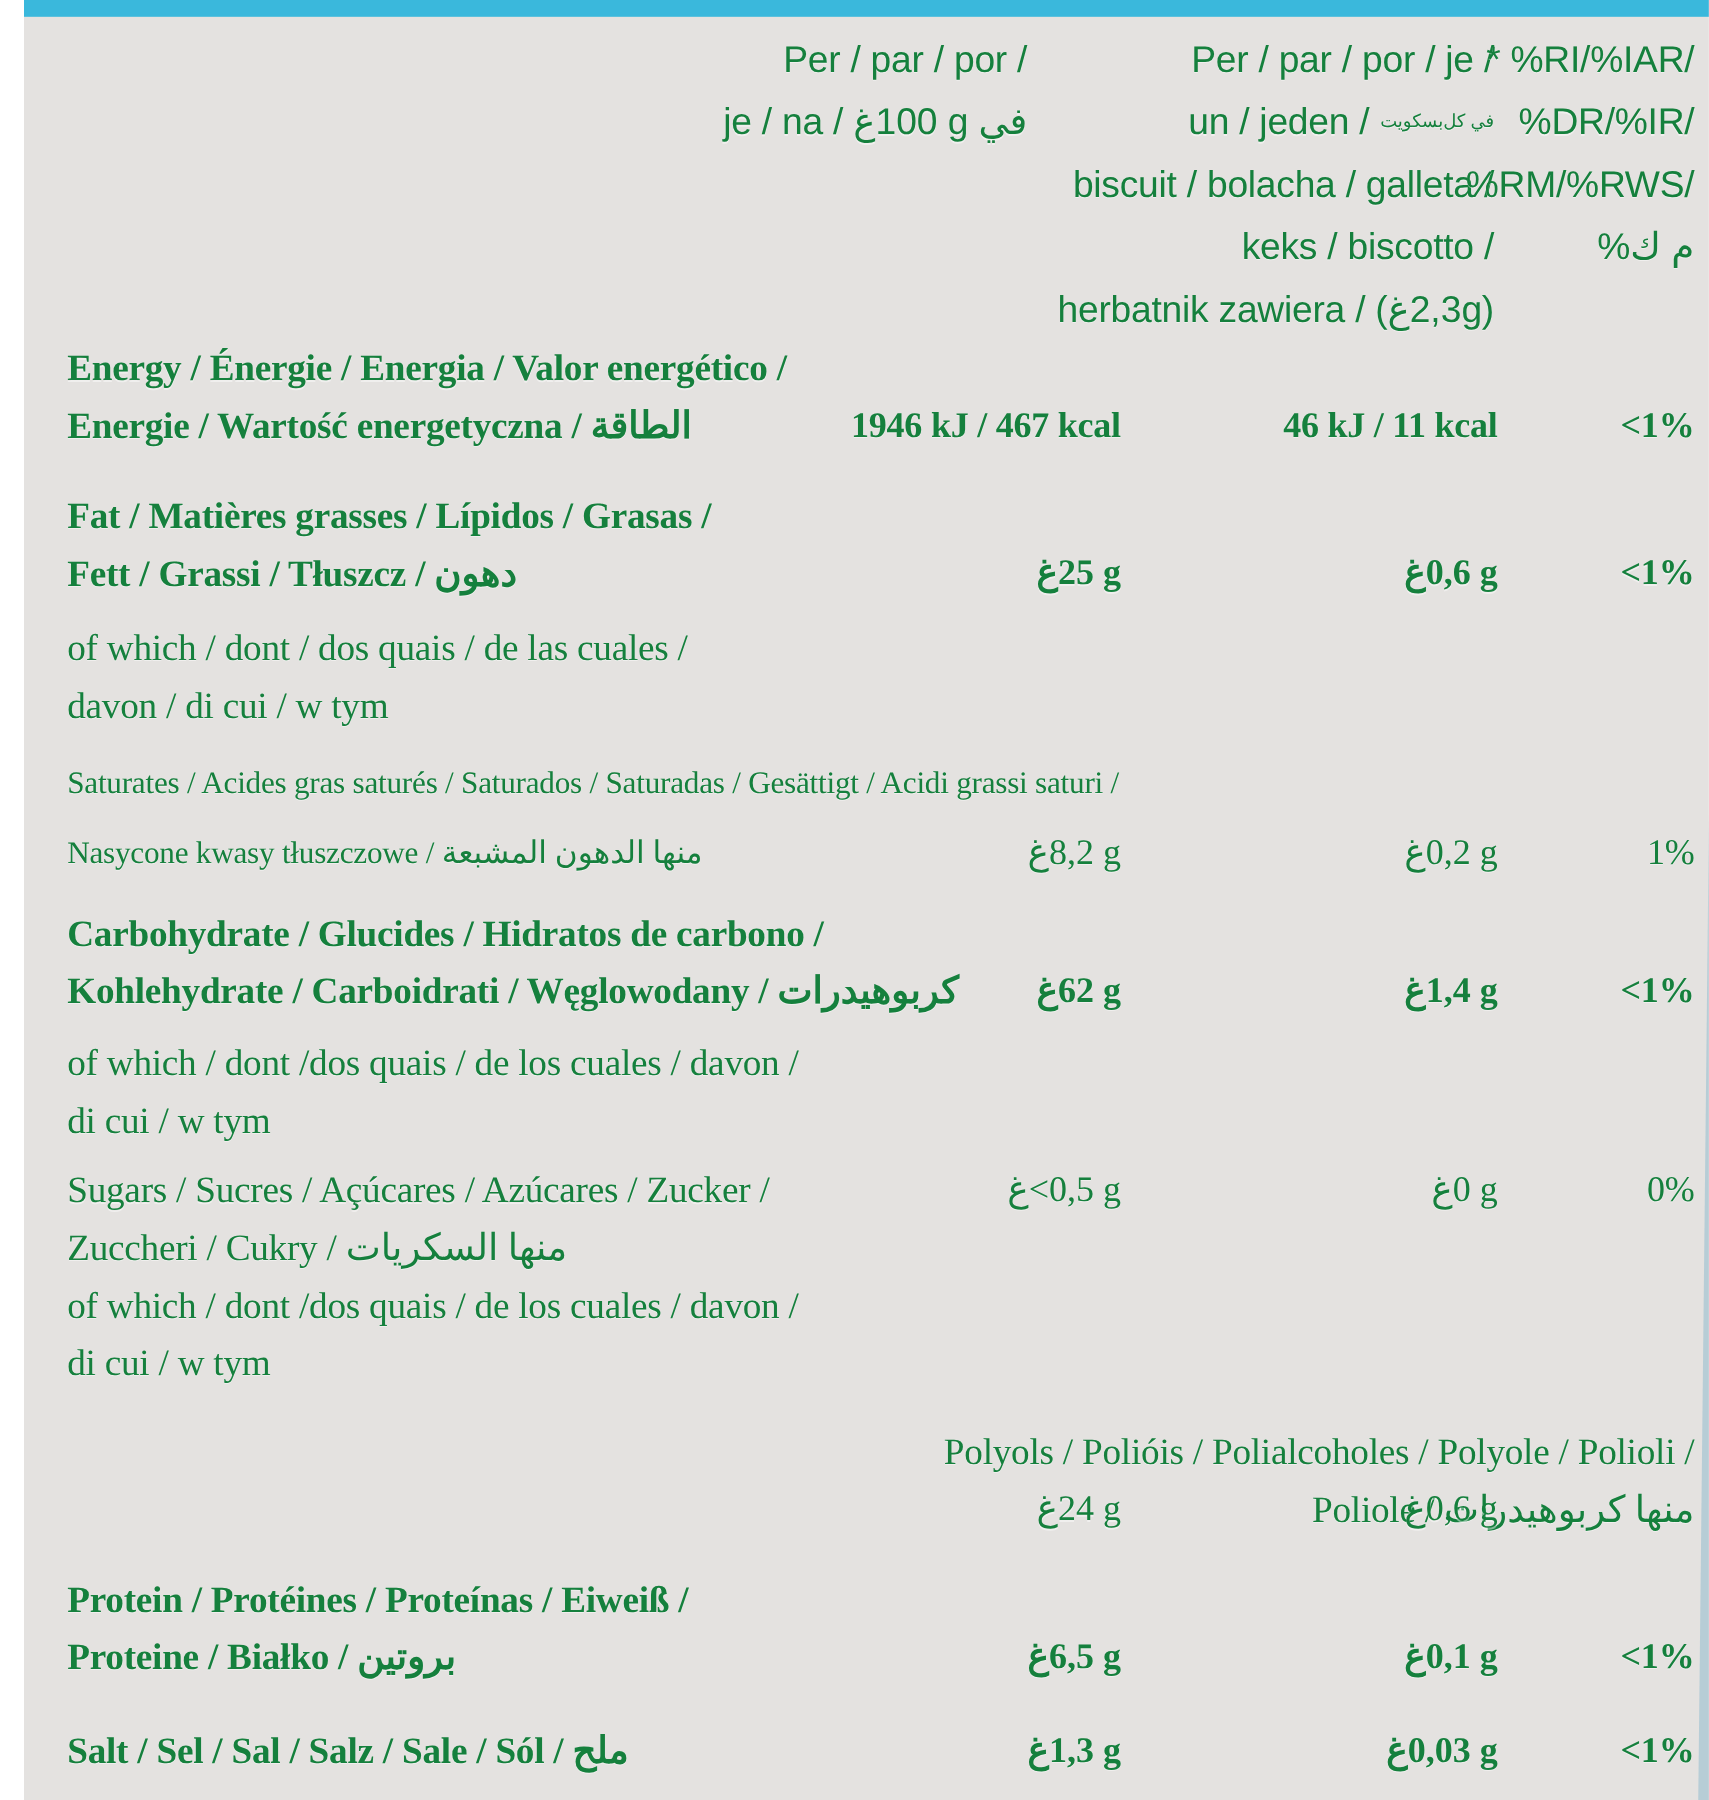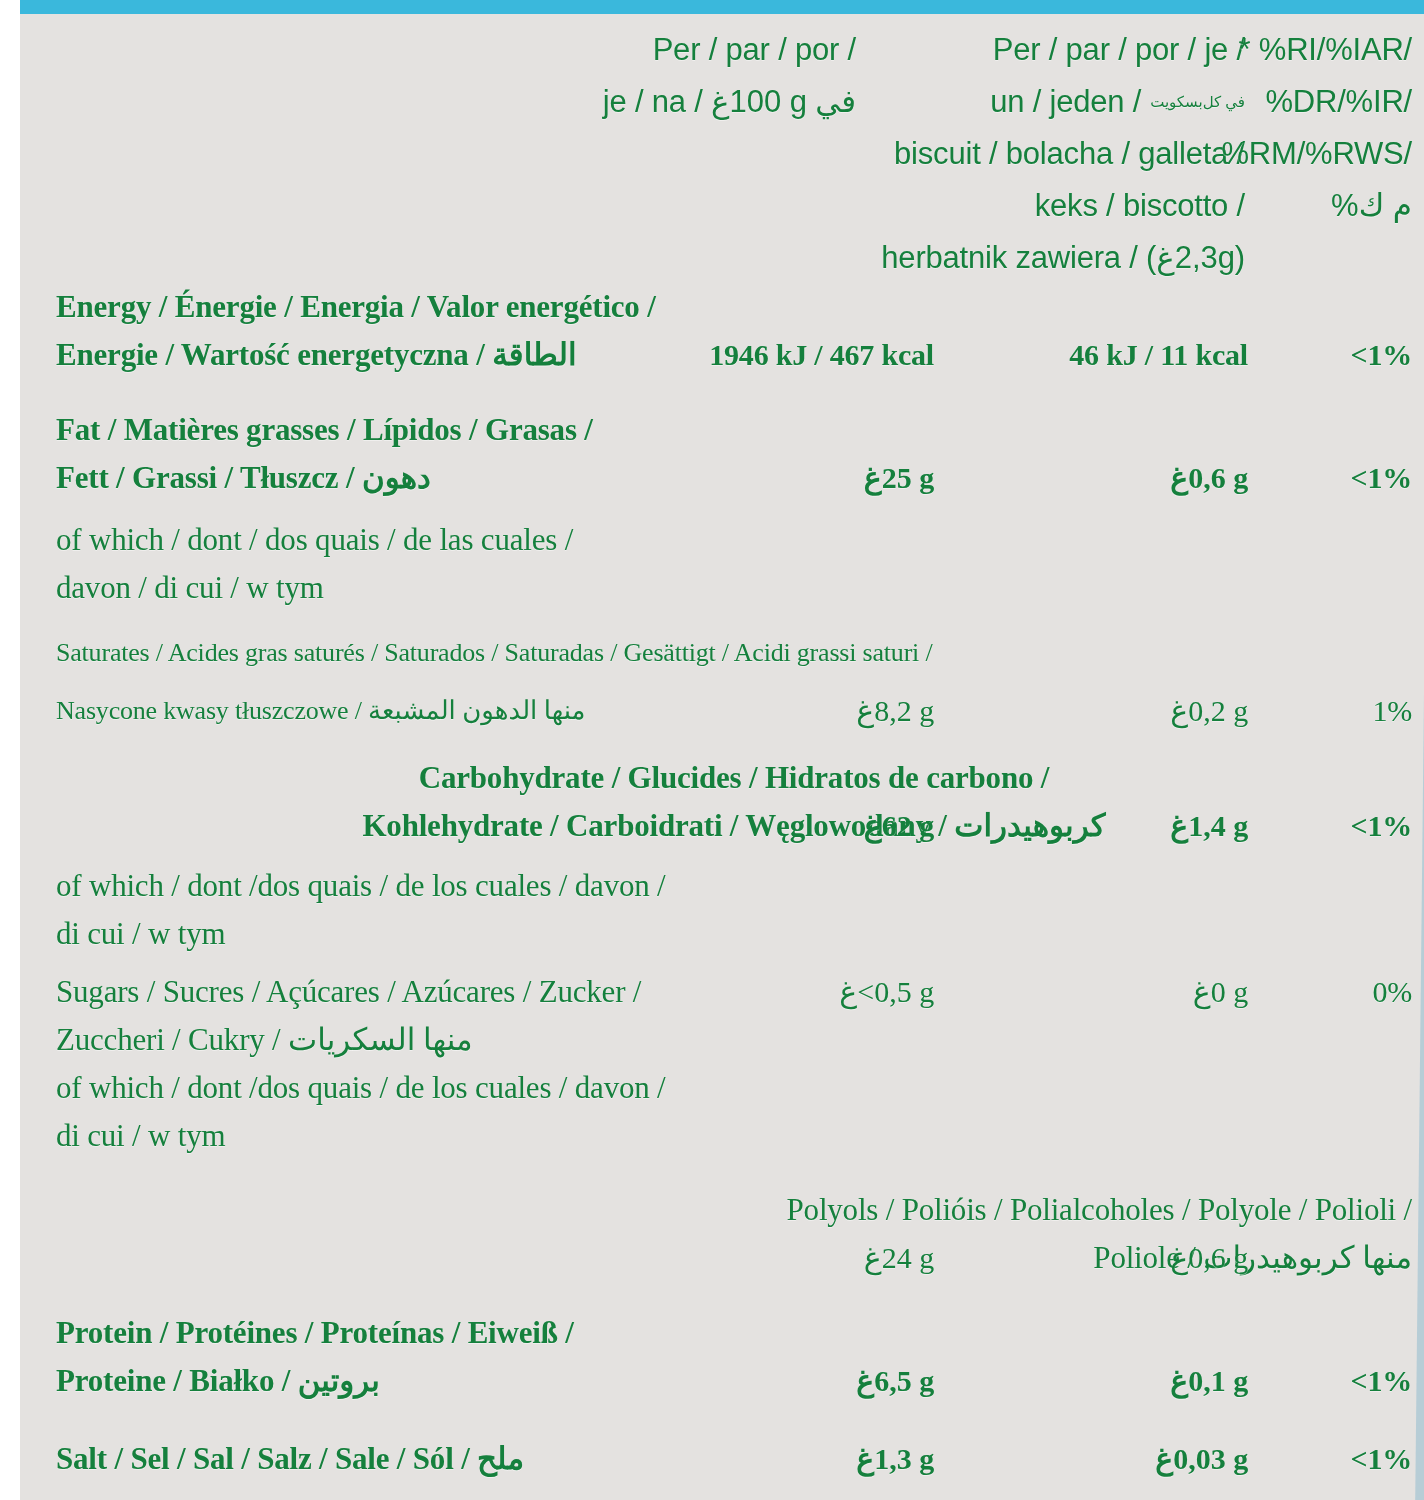--- a/index.html
+++ b/index.html
@@ -95,7 +95,7 @@
         <div class="tline"><span class="ltext">Saturates / Acides gras saturés / Saturados / Saturadas / Gesättigt / Acidi grassi saturi /</span></div>
         <div class="tline"><span class="ltext">Nasycone kwasy tłuszczowe / منها الدهون المشبعة</span><span class="val v100">غ‎8,2 g</span><span class="val vbis">غ‎0,2 g</span><span class="val vri">1%</span></div>
       </div>
-      <div class="trow bold" style="margin-top: 14px; text-align: center;">
+      <div class="trow bold" style="margin-top: 14px;">
         <div class="tline"><span class="ltext">Carbohydrate / Glucides / Hidratos de carbono /</span></div>
         <div class="tline"><span class="ltext">Kohlehydrate / Carboidrati / Węglowodany / كربوهيدرات</span><span class="val v100">غ‎62 g</span><span class="val vbis">غ‎1,4 g</span><span class="val vri">&lt;1%</span></div>
       </div>

